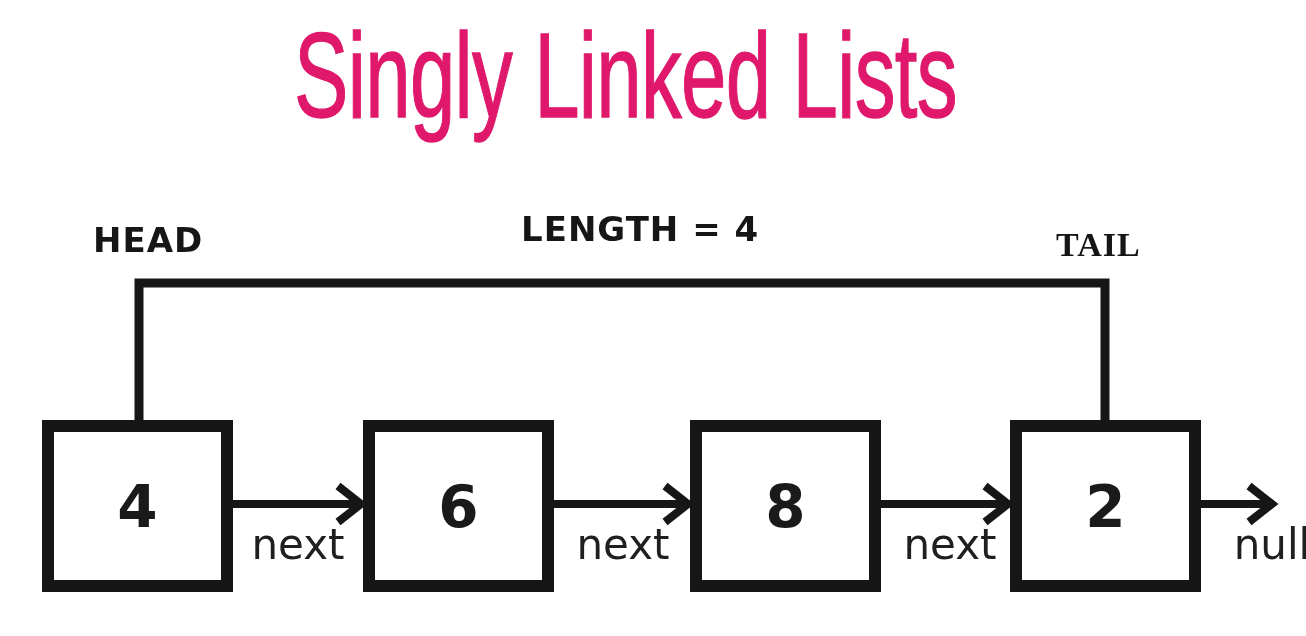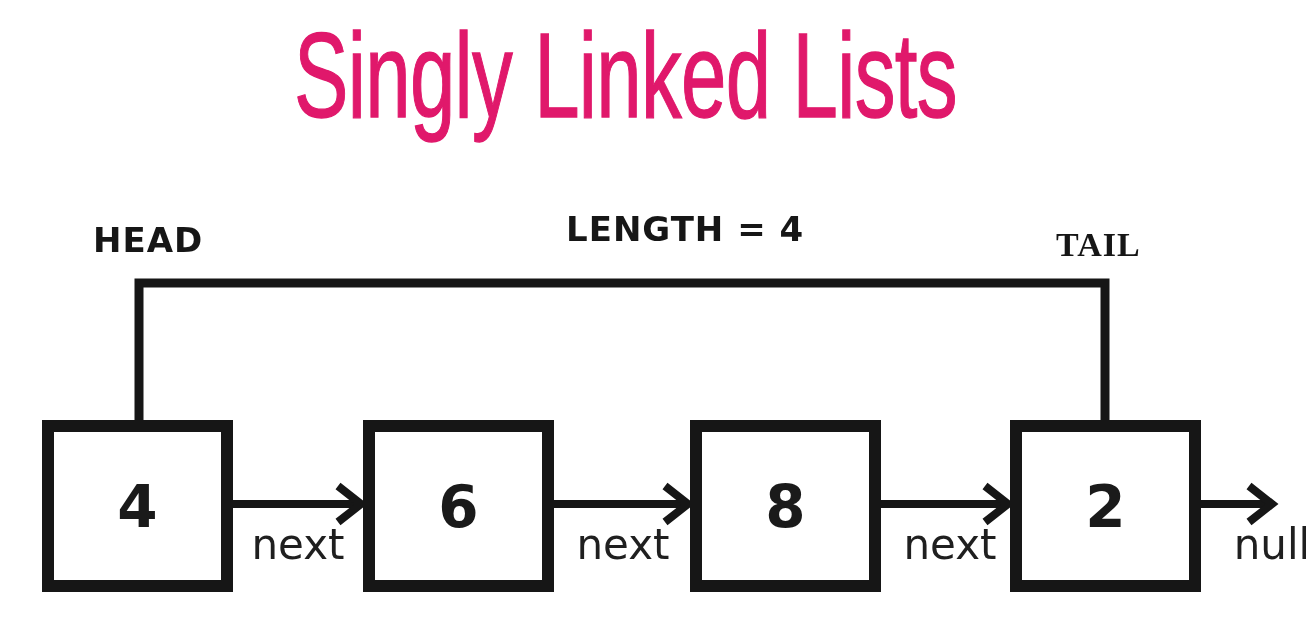--- a/index.html
+++ b/index.html
@@ -46,7 +46,7 @@
     white-space: nowrap;
   }
   .anno-head   { left: 93px;   top: 223px; }
-  .anno-length { left: 566px;  top: 212px; text-align: center; }
+  .anno-length { left: 521px;  top: 212px; text-align: center; }
   .anno-tail   { left: 1056px; top: 228px; font-family: Liberation Serif, serif; }
   
   .wires {

